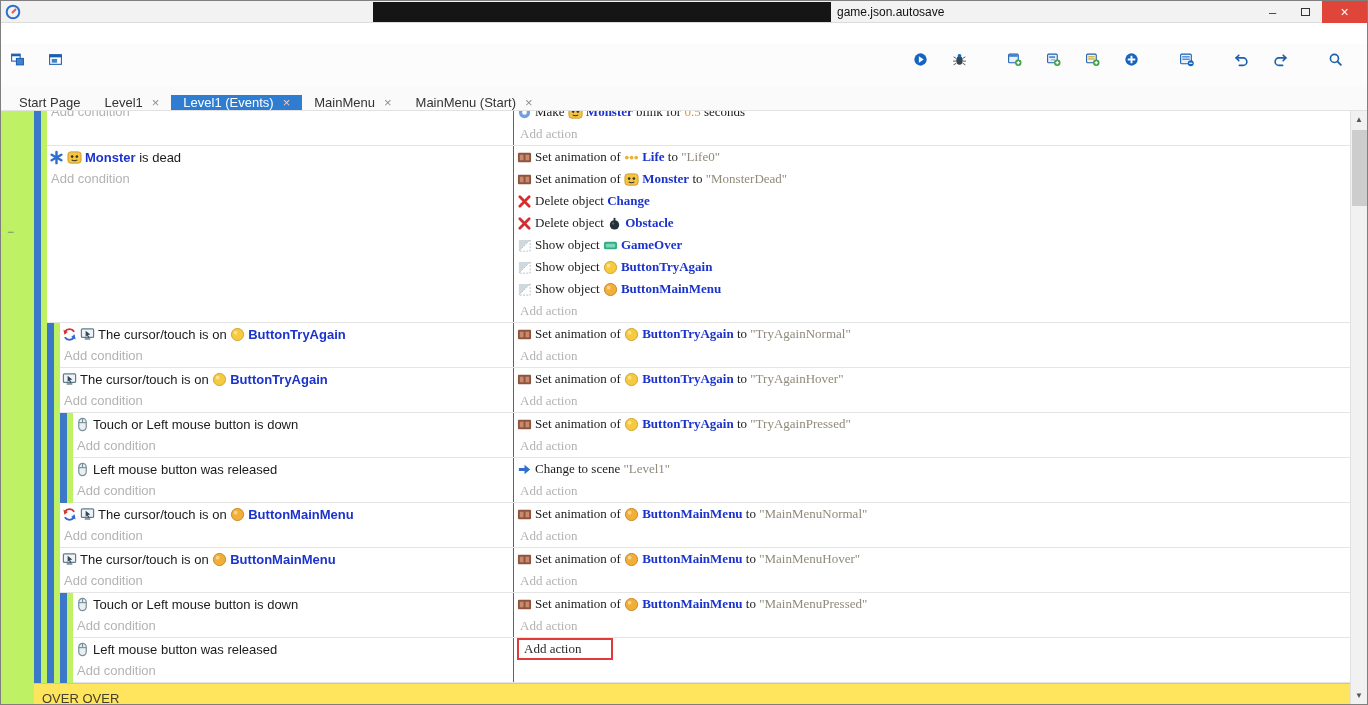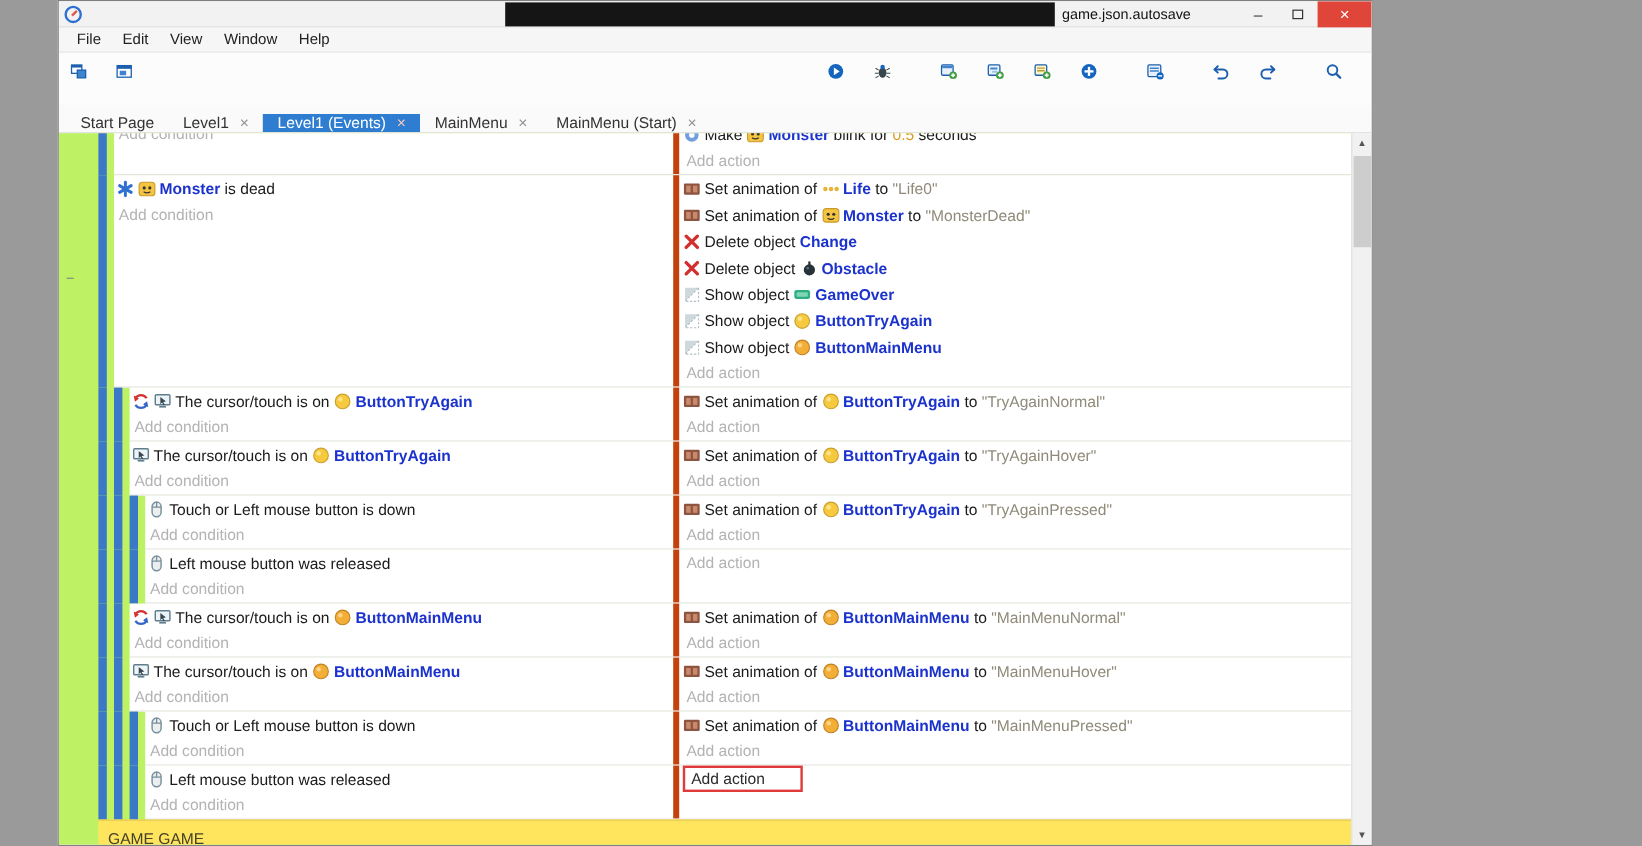--- a/index.html
+++ b/index.html
@@ -4,7 +4,7 @@
 <style>
   * { margin:0; padding:0; box-sizing:border-box; }
   html,body { font-family:"Liberation Sans","DejaVu Sans",sans-serif; background:#9a9a9a; }
-  #window { position:relative; width:1096px; height:705px; background:#fff; border:1px solid #7f7f7f; overflow:hidden;margin-left:48px; }
+  #window { position:relative; width:1368px; height:705px; background:#fff; border:1px solid #7f7f7f; overflow:hidden; }
 
   
   #titlebar { position:absolute; top:0; left:0; right:0; height:22px; background:#f2f2f2; border-bottom:1px solid #dcdcdc; }

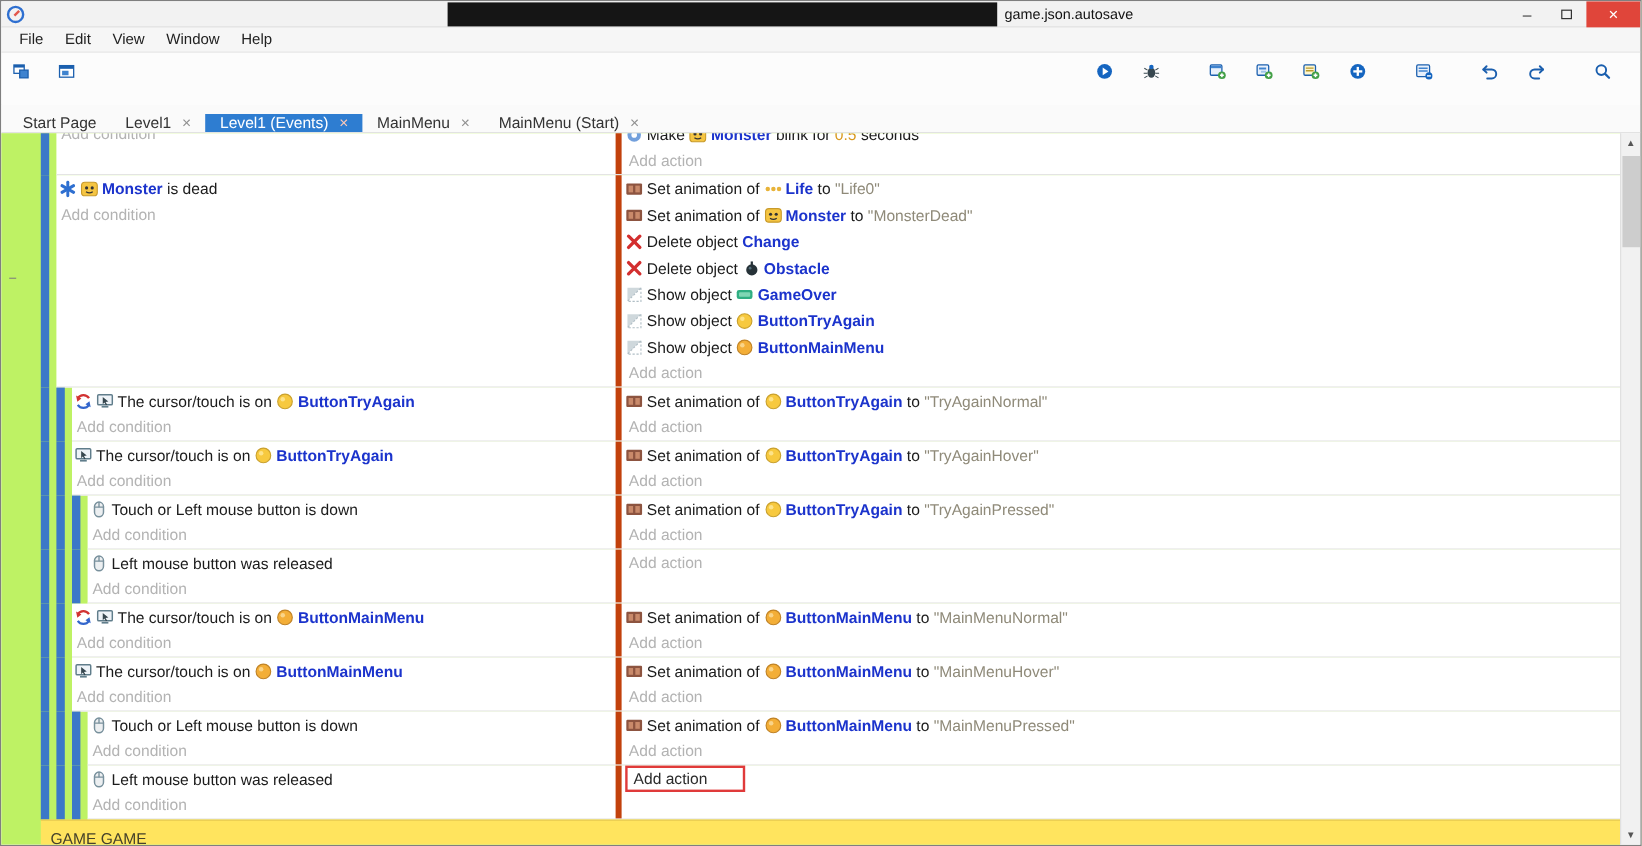--- a/index.html
+++ b/index.html
@@ -87,15 +87,6 @@
     </div>
   </div>
 
-  <div id="menubar">
-    <div id="menu-items" style="display:flex;align-items:stretch;">
-        <div class="menu-item">File</div>
-        <div class="menu-item">Edit</div>
-        <div class="menu-item">View</div>
-        <div class="menu-item">Window</div>
-        <div class="menu-item">Help</div>
-      </div>
-  </div>
 
   <div id="toolbar">
     <div id="toolbar-left">

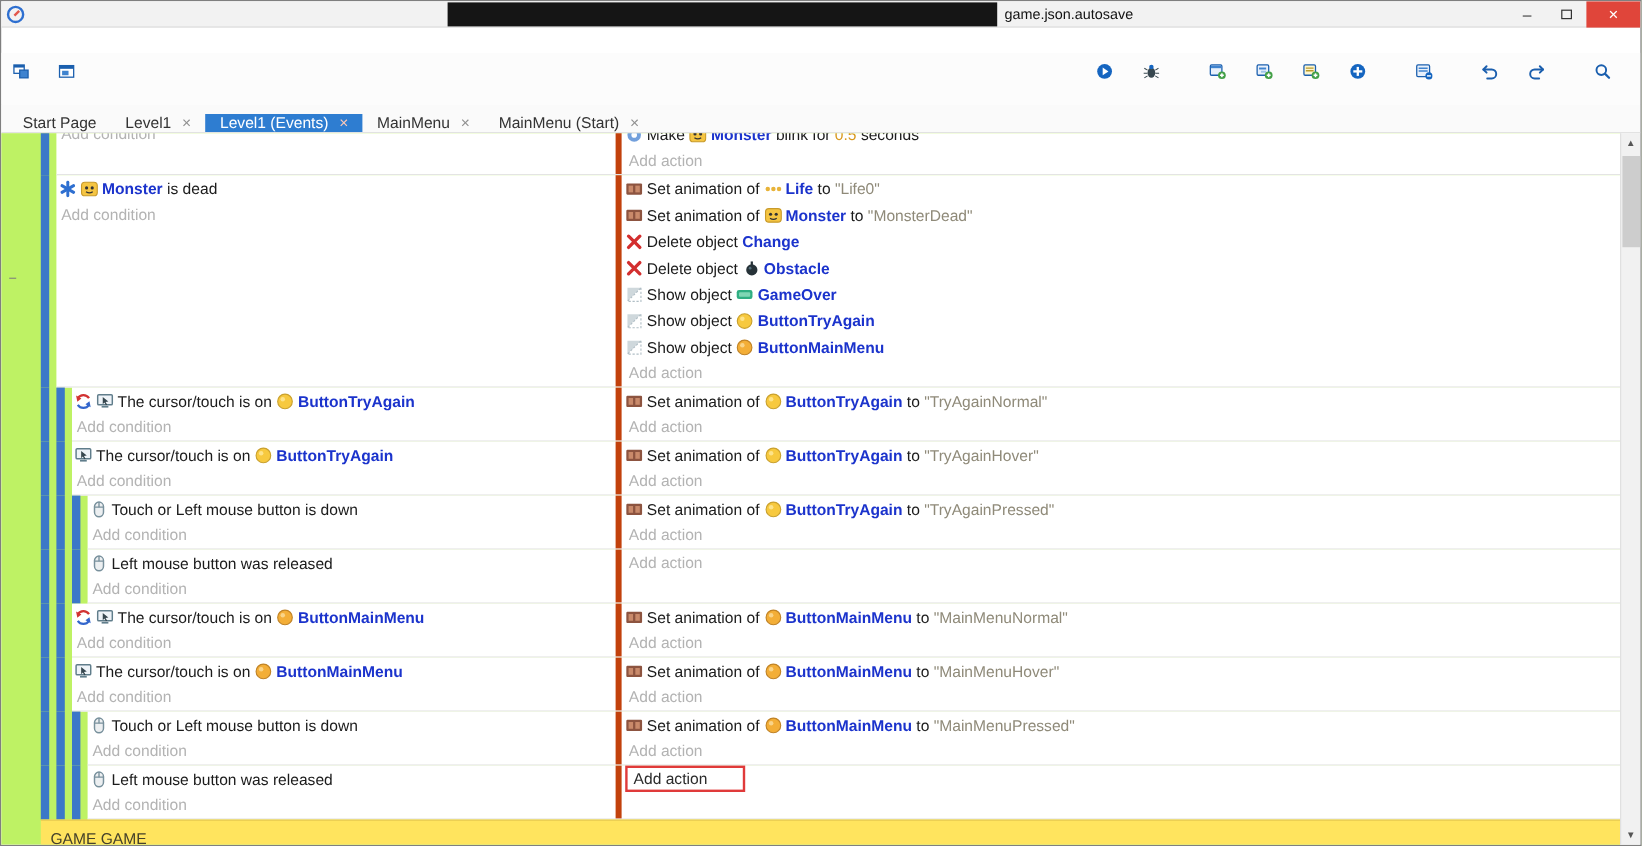--- a/index.html
+++ b/index.html
@@ -45,7 +45,7 @@
   .rail { width:7px; margin-right:6px; flex:none; background:var(--rail_blue); }
   .row-body { flex:1; display:flex; border-bottom:1px solid #e4e4e4; background:#fff; min-width:0; }
   .cond-cell { flex:none; padding-left:2px; }
-  .act-cell { flex:1; border-left:5px solid #c2410c; padding-left:3px; min-width:0; }
+  .act-cell { flex:1; border-left:1px solid #c2410c; padding-left:3px; min-width:0;font-family:Liberation Serif, serif; }
   .event-line { height:22px; display:flex; align-items:center; font-size:13px; color:#1b1b1b; white-space:pre; }
   .icon16 { width:15px; height:15px; flex:none; margin-right:3px; display:inline-flex; }
   .icon16 svg { width:15px; height:15px; display:block; }

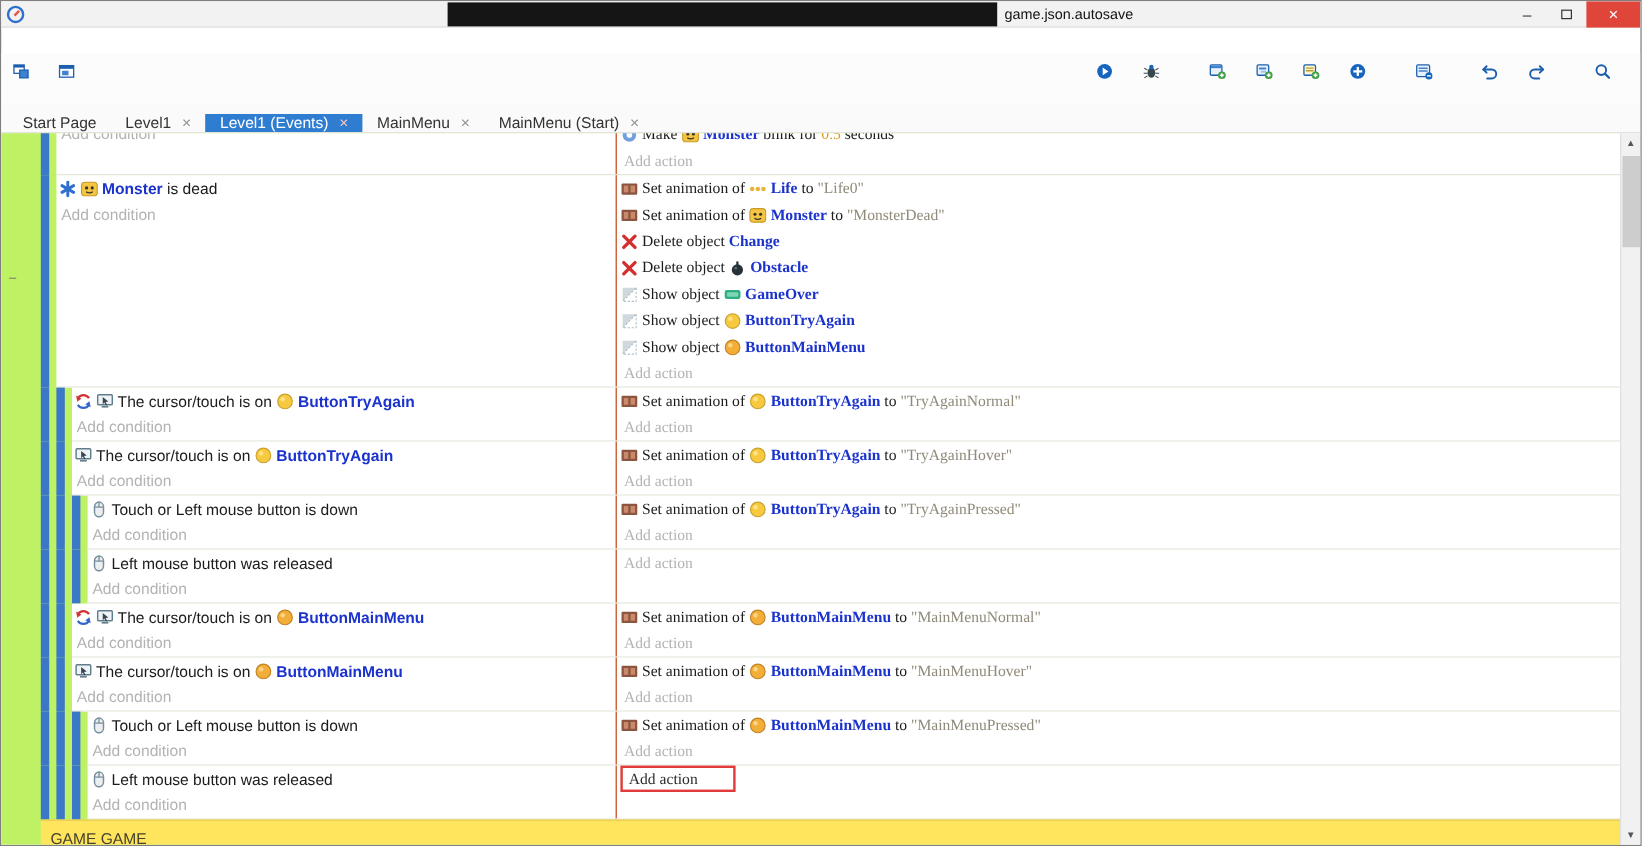--- a/index.html
+++ b/index.html
@@ -459,6 +459,9 @@
             <div class="add-link">Add condition</div>
           </div>
           <div class="act-cell">
+            <div class="event-line"><span class="icon16"><svg viewBox="0 0 16 16">
+                  <polygon points="2,6.5 8,6.5 8,3 14,8 8,13 8,9.5 2,9.5" fill="#2e6fd0"></polygon>
+                </svg></span><span class="txt">Change to scene </span><span class="val">"Level1"</span></div>
             <div>
               <div class="add-link">Add action</div>
             </div>

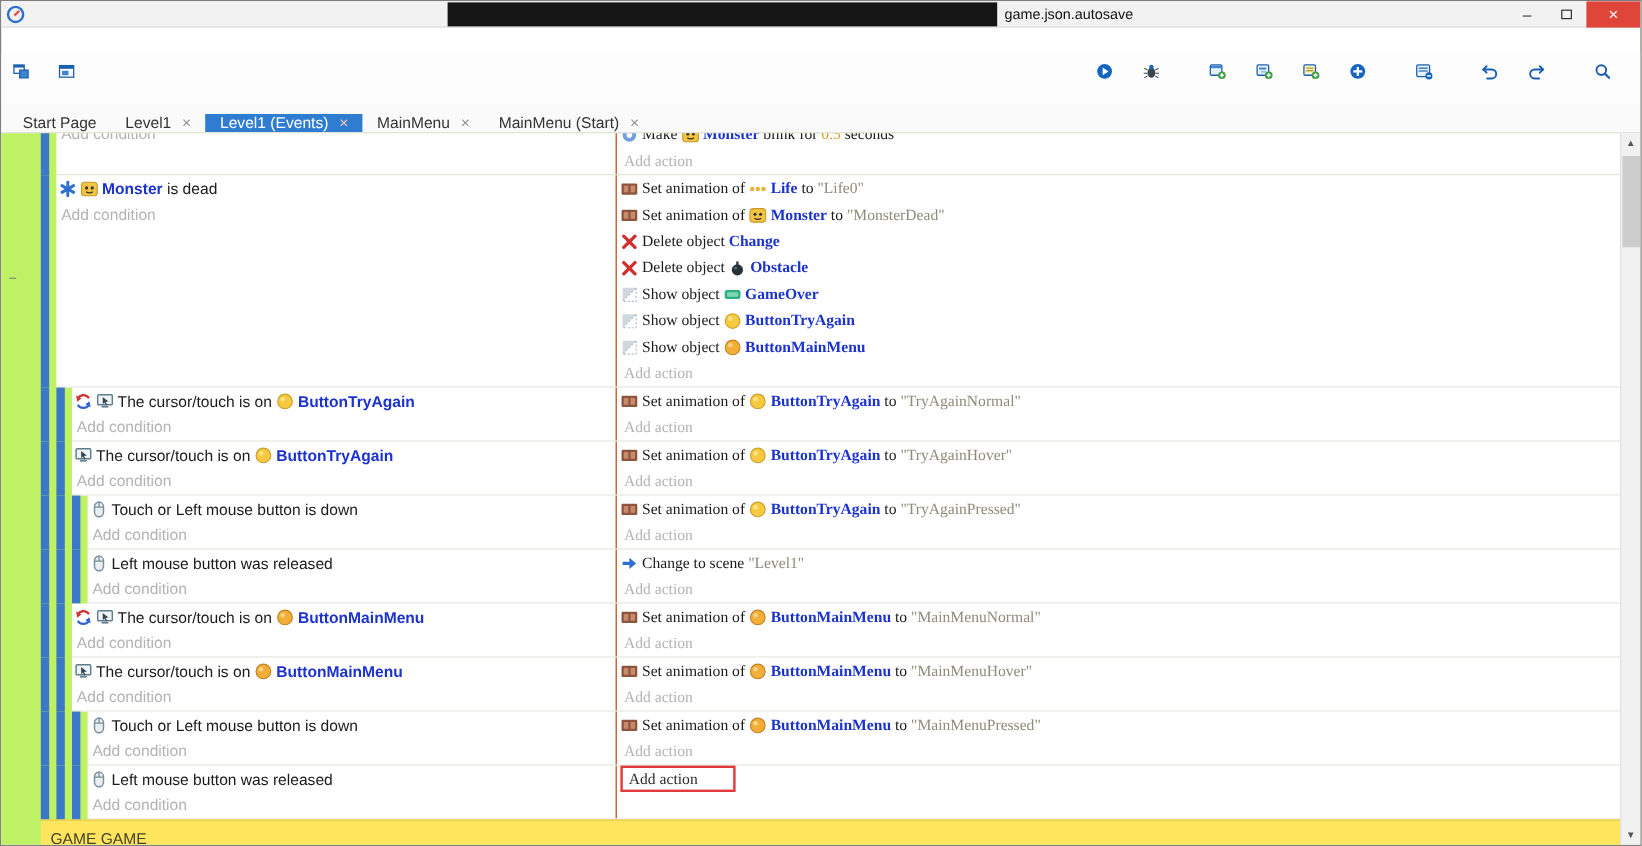--- a/index.html
+++ b/index.html
@@ -586,7 +586,7 @@
       <div class="event-row">
         <div class="gutter"></div>
         <div class="comment-row">
-          <span>GAME GAME</span>
+          <span>OVER OVER</span>
         </div>
       </div>
     </div>

